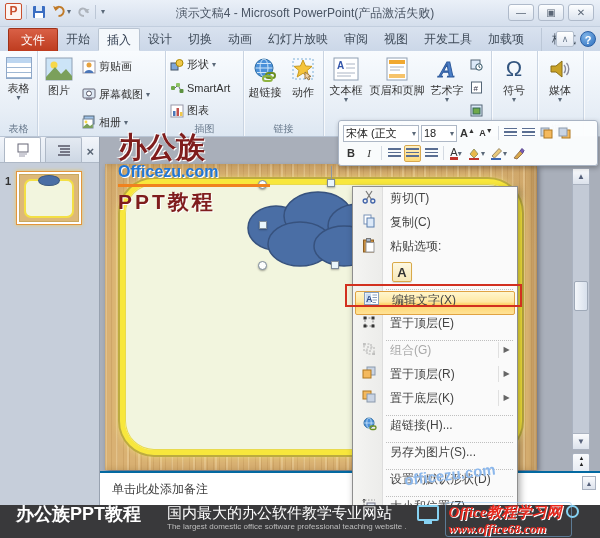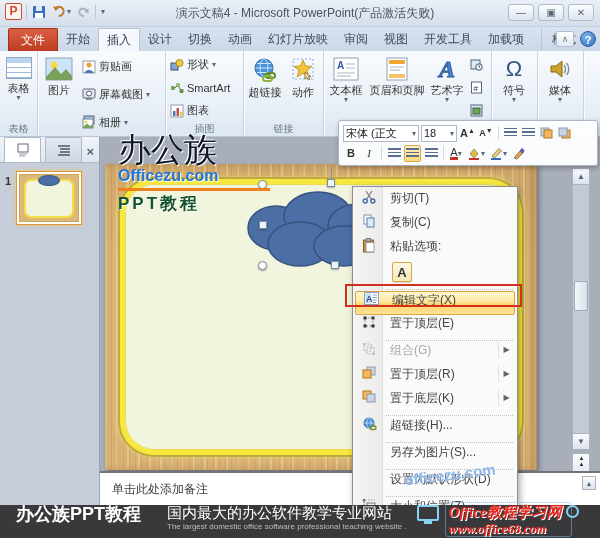--- a/index.html
+++ b/index.html
@@ -152,7 +152,7 @@
 
   
   .wm-left { position:absolute; left:118px; top:133px; z-index:25; line-height:1; }
-  .wm-brand { font-size:33px; font-weight:normal; color:#0f172a; text-shadow:1px 1px 0 #FFF,-1px -1px 0 #FFF; }
+  .wm-brand { font-size:29px; font-weight:bold; color:#7f1d1d; text-shadow:1px 1px 0 #FFF,-1px -1px 0 #FFF; }
   .wm-site { font-size:16px; font-weight:bold; color:#2176D6; margin-top:2px; text-shadow:1px 1px 0 #FFF; }
   .wm-line { width:152px; height:3px; background:#F0821E; margin:4px 0 4px 0; }
   .wm-series { font-size:17px; font-weight:bold; color:#14532d; letter-spacing:3px; text-shadow:1px 1px 0 #FFF; }

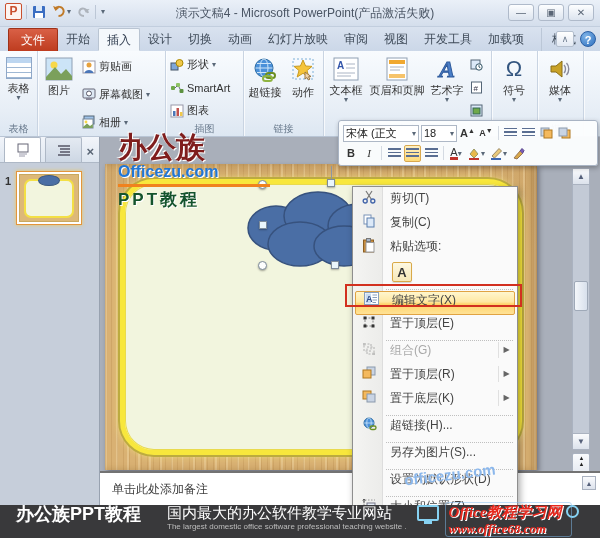--- a/index.html
+++ b/index.html
@@ -155,7 +155,7 @@
   .wm-brand { font-size:29px; font-weight:bold; color:#7f1d1d; text-shadow:1px 1px 0 #FFF,-1px -1px 0 #FFF; }
   .wm-site { font-size:16px; font-weight:bold; color:#2176D6; margin-top:2px; text-shadow:1px 1px 0 #FFF; }
   .wm-line { width:152px; height:3px; background:#F0821E; margin:4px 0 4px 0; }
-  .wm-series { font-size:17px; font-weight:bold; color:#14532d; letter-spacing:3px; text-shadow:1px 1px 0 #FFF; }
+  .wm-series { font-size:21px; font-weight:bold; color:#7f1d1d; letter-spacing:3px; text-shadow:1px 1px 0 #FFF; }
   .wm-menu { position:absolute; left:404px; top:466px; z-index:46; font-size:15px; font-weight:bold;
     color:rgba(110,165,230,.8); transform:rotate(-7deg); text-shadow:0 0 1px #FFF; }
 

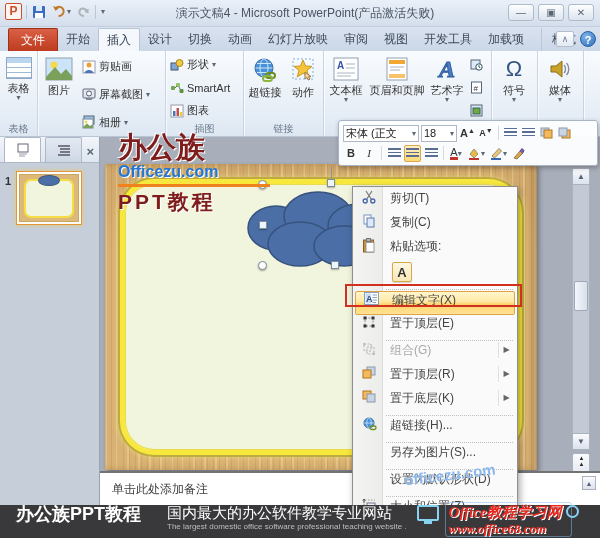--- a/index.html
+++ b/index.html
@@ -122,7 +122,7 @@
 
   
   .notes { position:absolute; left:100px; top:471px; width:500px; height:34px; background:#FFF;
-    border-top:2px solid #737373; }
+    border-top:2px solid #0369a1; }
   .notes-text { position:absolute; left:12px; top:8px; font-size:12px; color:#3C3C3C; }
   .notes-scroll { position:absolute; right:4px; top:3px; width:14px; height:14px; text-align:center;
     font-size:7px; line-height:14px; color:#55607A; background:linear-gradient(#FAFBFD,#DCE2EC);

